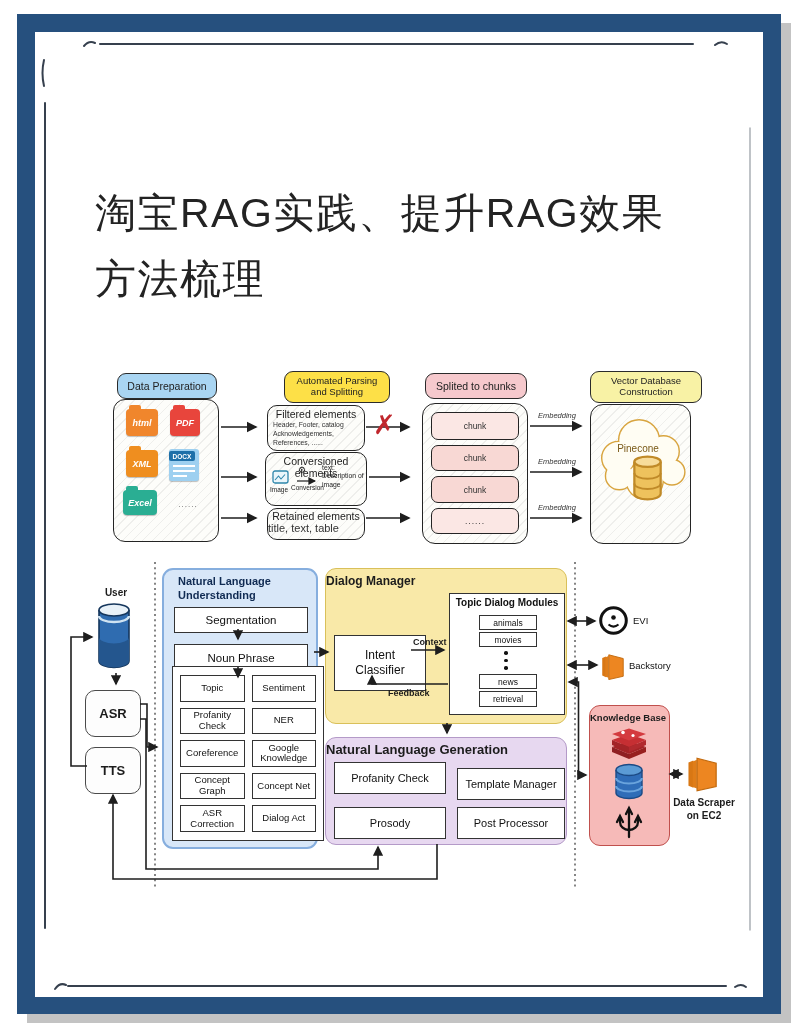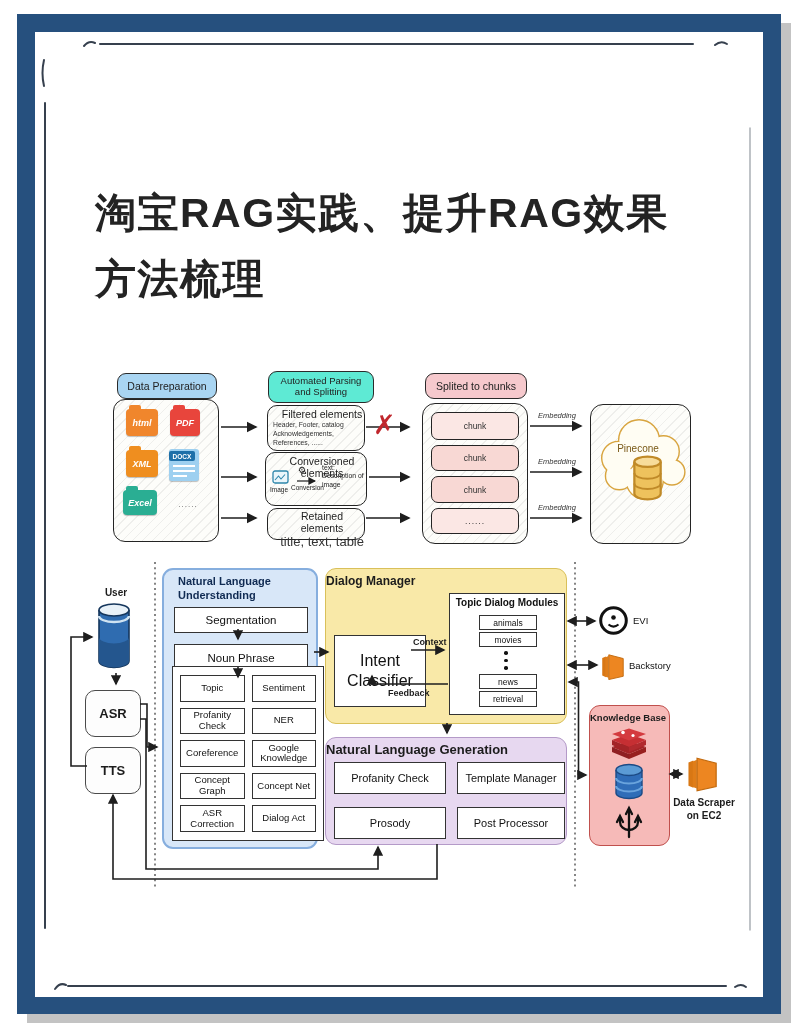--- a/index.html
+++ b/index.html
@@ -8,7 +8,7 @@
   .abs{position:absolute;}
   #frame{left:17px;top:14px;width:764px;height:1000px;background:#26507e;box-shadow:10px 9px 0 #c3c3c3;}
   #paper{left:18px;top:18px;right:18px;bottom:17px;background:#ffffff;}
-  #title{left:95px;top:180px;width:620px;font-size:41px;font-weight:700;color:#232323;letter-spacing:1.5px;line-height:1.62;}
+  #title{left:95px;top:180px;width:620px;font-size:41px;font-weight:400;color:#232323;letter-spacing:1.5px;line-height:1.62;}
   
   .pill{border:1.6px solid #2b2b2b;border-radius:9px;display:flex;align-items:center;justify-content:center;text-align:center;font-size:10.5px;line-height:1.15;color:#222;}
   .sketch{border:1.8px solid #242424;border-radius:10px;background:#fdfdfa;}

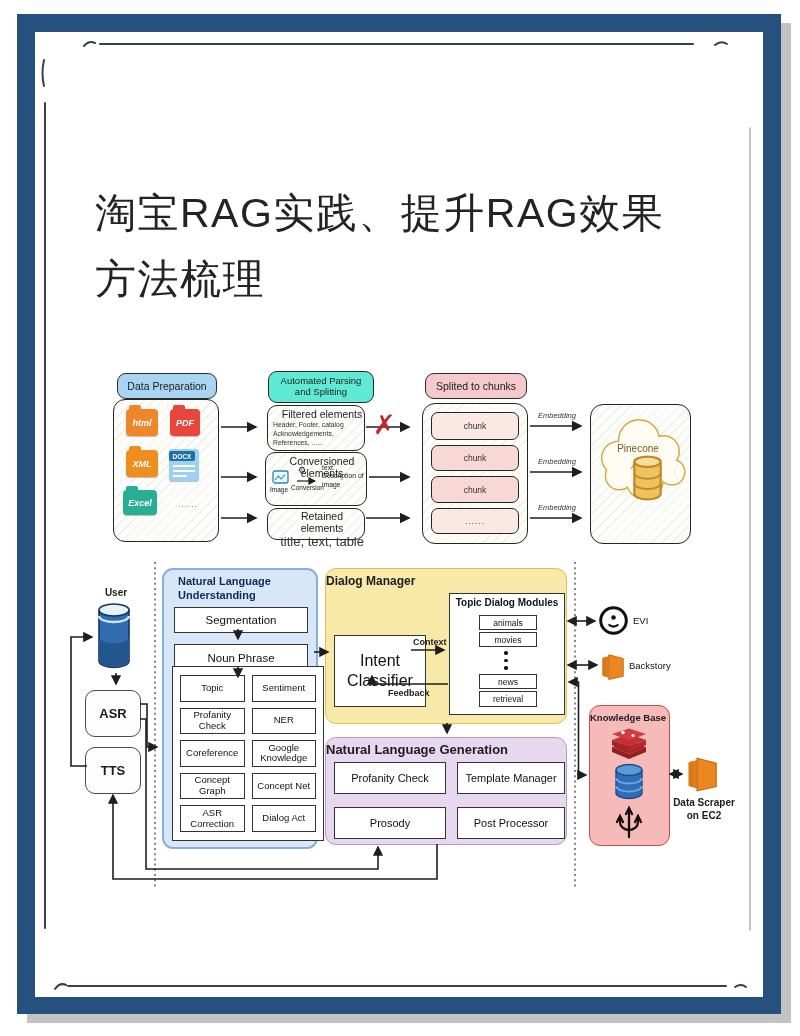--- a/index.html
+++ b/index.html
@@ -125,7 +125,7 @@
     </div>
   <div class="abs" style="left:170px;top:500px;width:36px;text-align:center;font-size:8px;color:#555;letter-spacing:1px">......</div>
 
-  <div class="abs pill" style="left:268px;top:371px;width:96px;height:30px;background:#5eead4;font-size:9.5px;padding:0 4px">Automated Parsing and Splitting</div>
+  <div class="abs pill" style="left:284px;top:371px;width:96px;height:30px;background:#fde047;font-size:9.5px;padding:0 4px">Automated Parsing and Splitting</div>
 
   <div class="abs sketch hatch" style="left:267px;top:405px;width:96px;height:44px">
     <div class="etitle">Filtered elements</div>

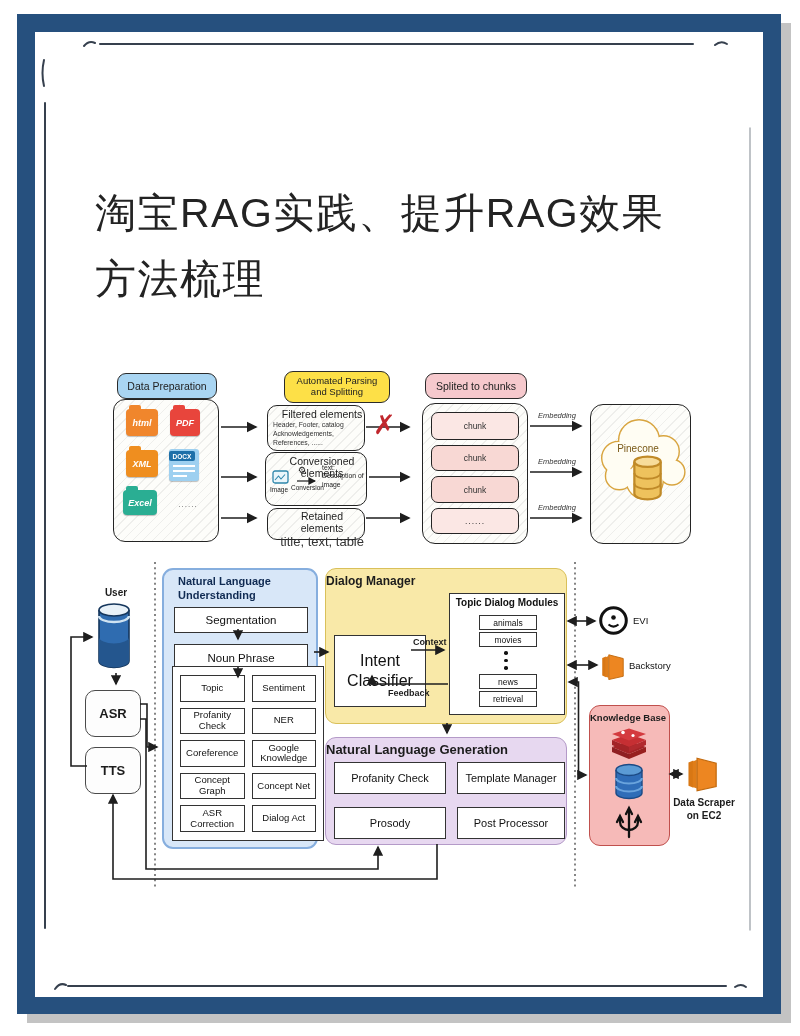--- a/index.html
+++ b/index.html
@@ -164,6 +164,7 @@
   <div class="abs emb" style="left:534px;top:457px;width:46px">Embedding</div>
   <div class="abs emb" style="left:534px;top:503px;width:46px">Embedding</div>
 
+  <div class="abs pill" style="left:590px;top:371px;width:98px;height:30px;background:#f8f2a5;font-size:9.5px;padding:0 6px">Vector Database Construction</div>
 
   <div class="abs sketch hatch" style="left:590px;top:404px;width:99px;height:138px;border-radius:13px">
     <svg class="abs" style="left:2px;top:4px" width="94" height="130" viewBox="0 0 100 138">

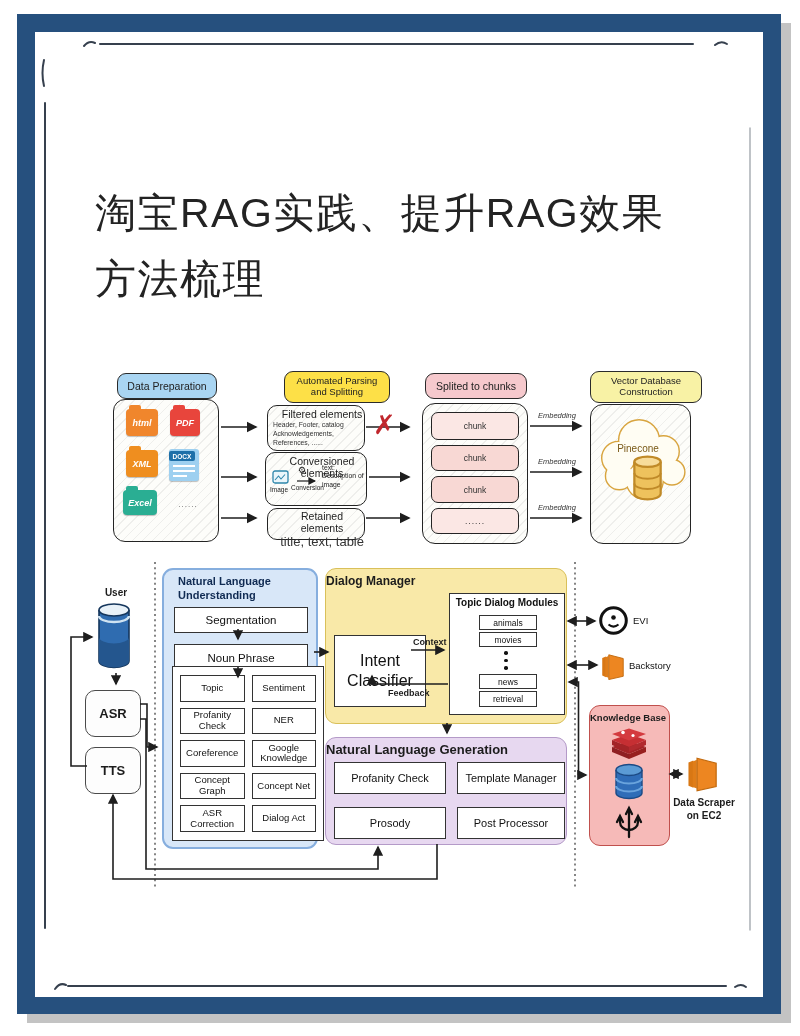--- a/index.html
+++ b/index.html
@@ -15,7 +15,7 @@
   .hatch{background-image:repeating-linear-gradient(135deg,rgba(110,110,110,0.10) 0 1px,transparent 1px 7px);}
   .fico{border-radius:4px;display:flex;align-items:center;justify-content:center;color:#fff;font-style:italic;font-weight:bold;font-size:9px;box-shadow:0 1px 1px rgba(0,0,0,.25);}
   .fico::before{content:"";position:absolute;top:-4px;left:3px;width:12px;height:6px;border-radius:2px 2px 0 0;background:inherit;}
-  .etitle{font-size:10.5px;text-align:center;margin-top:2px;color:#1d1d1d;margin-left:12px;}
+  .etitle{font-size:10.5px;text-align:center;margin-top:2px;color:#1d1d1d;}
   .esmall{font-size:6.8px;line-height:1.3;color:#333;padding:1px 5px;}
   .chunk{border:1.5px solid #242424;border-radius:7px;display:flex;align-items:center;justify-content:center;font-size:8.5px;color:#333;text-align:right;}
   .emb{font-size:7.5px;font-style:italic;text-align:center;color:#333;}

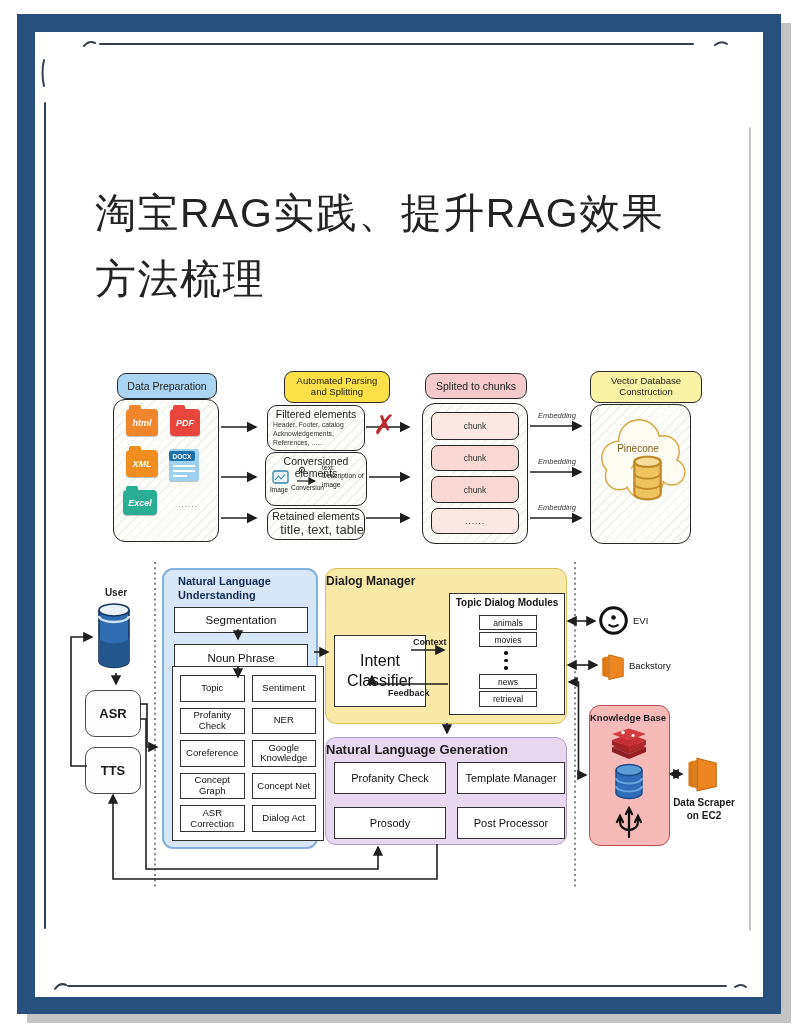--- a/index.html
+++ b/index.html
@@ -146,7 +146,7 @@
 
   <div class="abs sketch hatch" style="left:267px;top:508px;width:96px;height:30px">
     <div class="etitle" style="margin-top:1px">Retained elements</div>
-    <div style="font-size:13px;text-align:right;color:#333">title, text, table</div>
+    <div style="font-size:11px;text-align:left;color:#333">title, text, table</div>
   </div>
 
   <div class="abs" style="left:373px;top:409px;font-size:27px;font-weight:bold;color:#c0272d;z-index:7">✗</div>

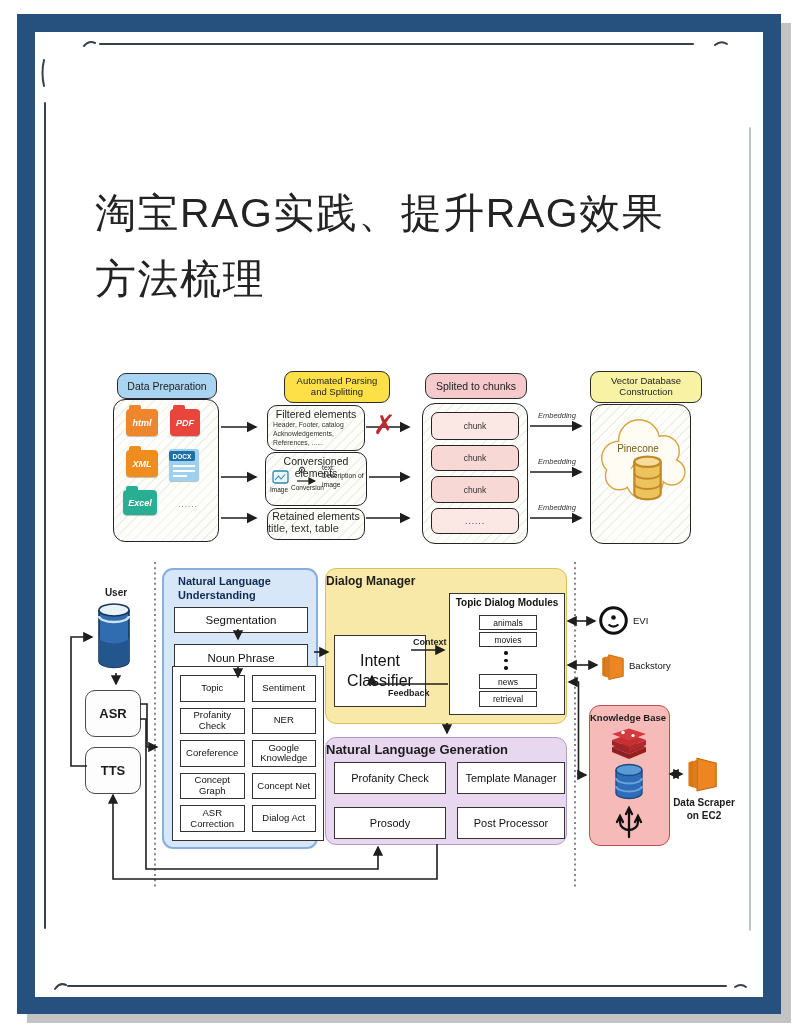--- a/index.html
+++ b/index.html
@@ -225,7 +225,7 @@
 
   <div class="abs panel" style="left:325px;top:568px;width:240px;height:154px;background:#f9e9a8;border:1.5px solid #d9c05a">
     <div class="ptitle" style="margin-top:5px;font-size:12px">Dialog Manager</div>
-    <div class="abs wbox" style="left:8px;top:66px;width:78px;height:38px;font-size:16px;line-height:1.25;padding:16px 6px">Intent Classifier</div>
+    <div class="abs wbox" style="left:8px;top:66px;width:78px;height:38px;font-size:12px;line-height:1.25;padding:8px 6px">Intent Classifier</div>
     <div class="abs" style="left:87px;top:68px;font-size:9px;font-weight:bold">Context</div>
     <div class="abs" style="left:62px;top:119px;font-size:9px;font-weight:bold">Feedback</div>
     <div class="abs wbox" style="left:123px;top:24px;width:114px;height:120px;display:block">

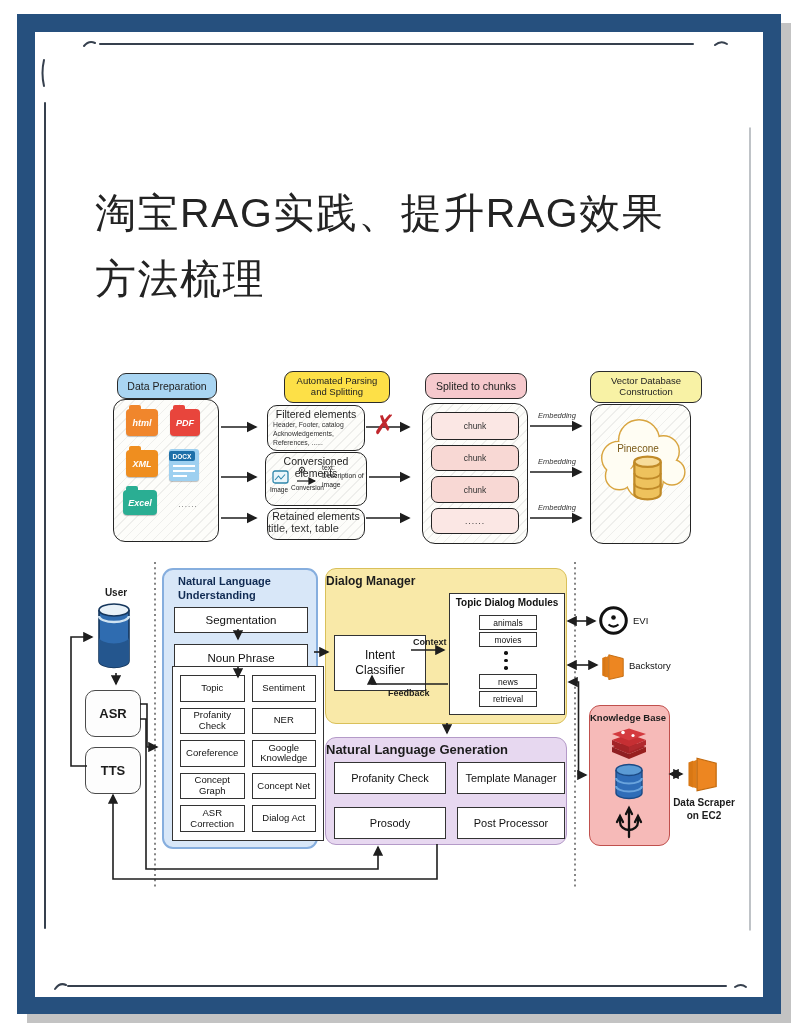--- a/index.html
+++ b/index.html
@@ -245,7 +245,7 @@
   <div class="abs panel" style="left:325px;top:737px;width:240px;height:106px;background:#e7d8f0;border:1.5px solid #b49ac8">
     <div class="ptitle" style="margin-top:4px;font-size:13px">Natural Language Generation</div>
     <div class="abs wbox" style="left:8px;top:24px;width:110px;height:30px;font-size:11px">Profanity Check</div>
-    <div class="abs wbox" style="left:131px;top:24px;width:106px;height:30px;font-size:11px">Template Manager</div>
+    <div class="abs wbox" style="left:131px;top:30px;width:106px;height:30px;font-size:11px">Template Manager</div>
     <div class="abs wbox" style="left:8px;top:69px;width:110px;height:30px;font-size:11px">Prosody</div>
     <div class="abs wbox" style="left:131px;top:69px;width:106px;height:30px;font-size:11px">Post Processor</div>
   </div>

